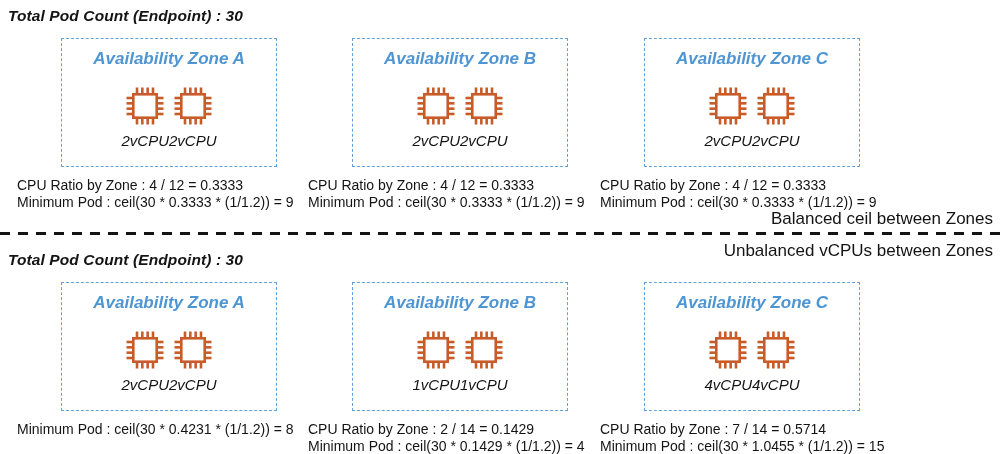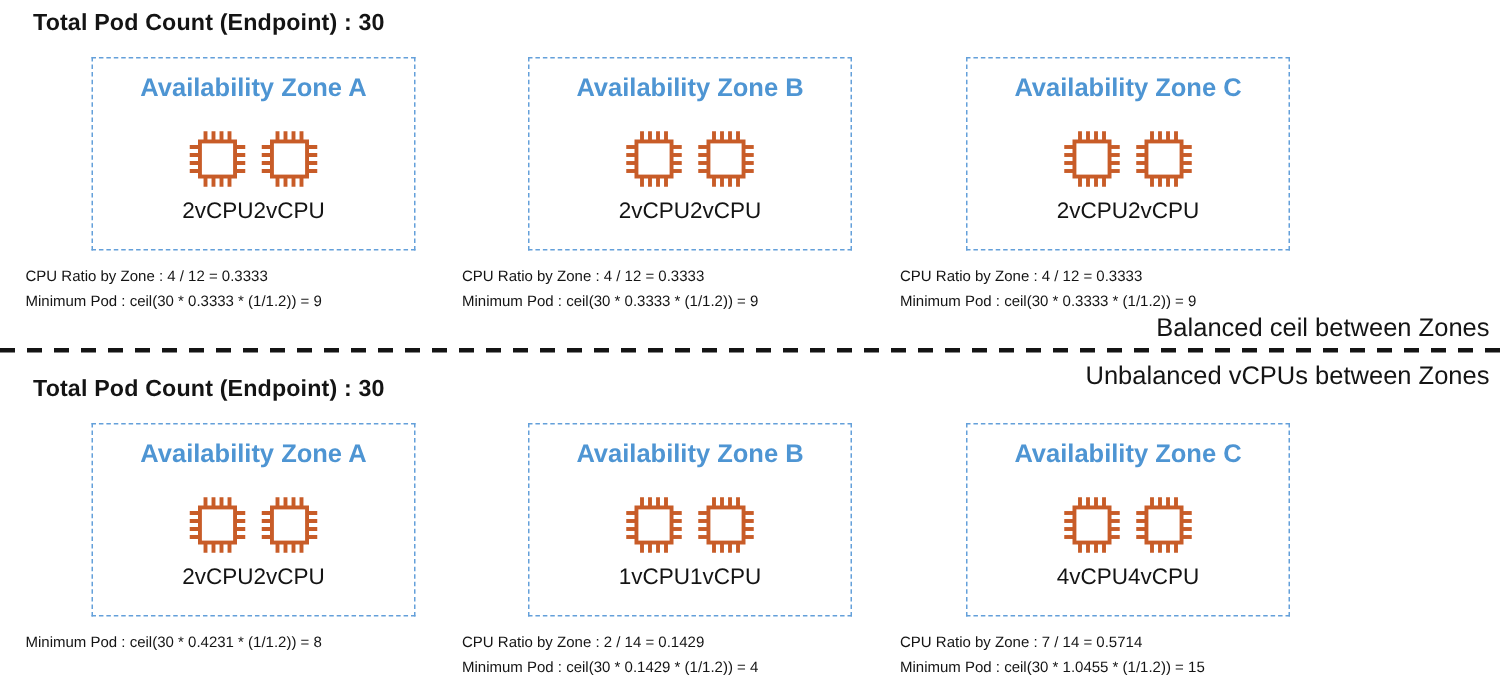--- a/index.html
+++ b/index.html
@@ -24,11 +24,12 @@
 
   .total-label {
     position: absolute;
-    left: 22px;
+    left: 8px;
     top: 7px;
     font-size: 15.5px;
     font-weight: 700;
     letter-spacing: 0.1px;
+    font-style: italic;
   }
 
   .zone-col { position: absolute; top: 38px; width: 292px; height: 174px; }

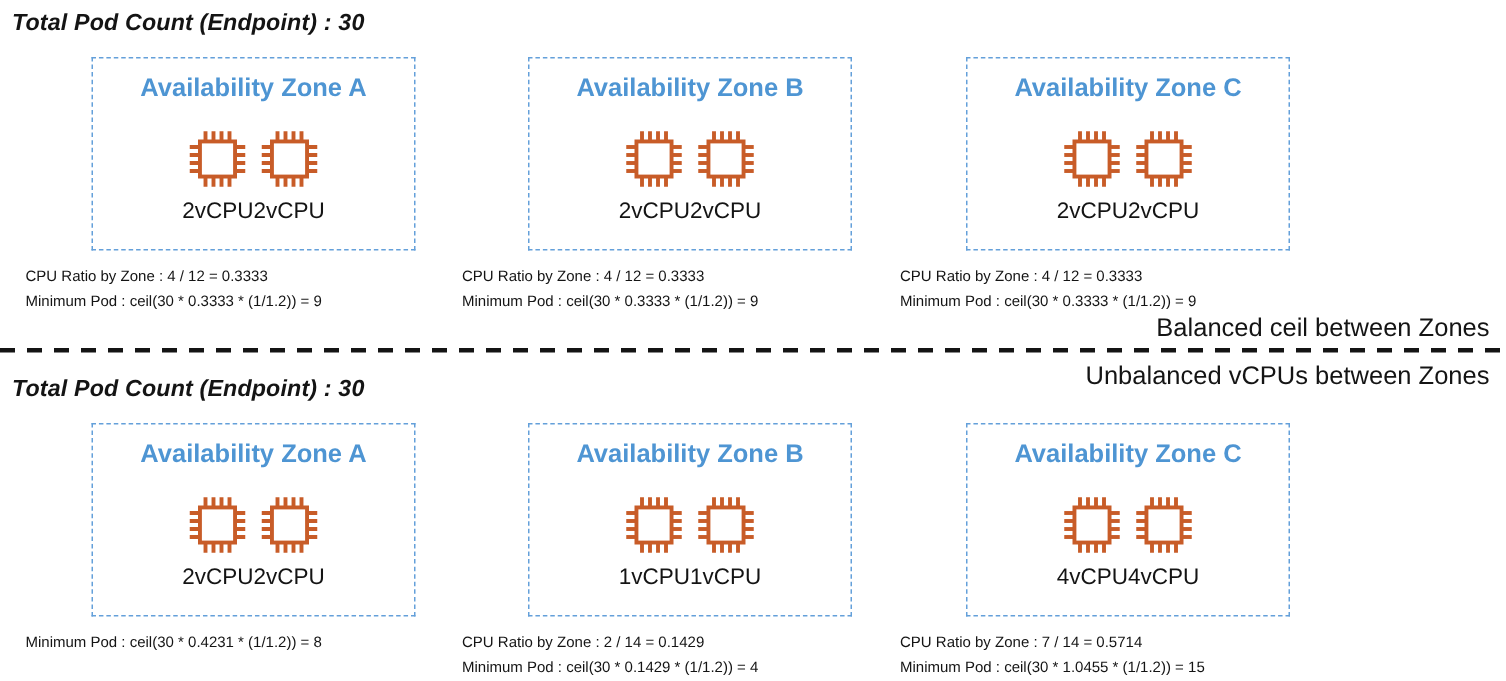--- a/index.html
+++ b/index.html
@@ -46,6 +46,7 @@
     box-sizing: border-box;
     border: 1.5px dashed #64A0DA;
     background: #fff;
+    font-style: italic;
   }
   .zone-title {
     margin-top: 10px;

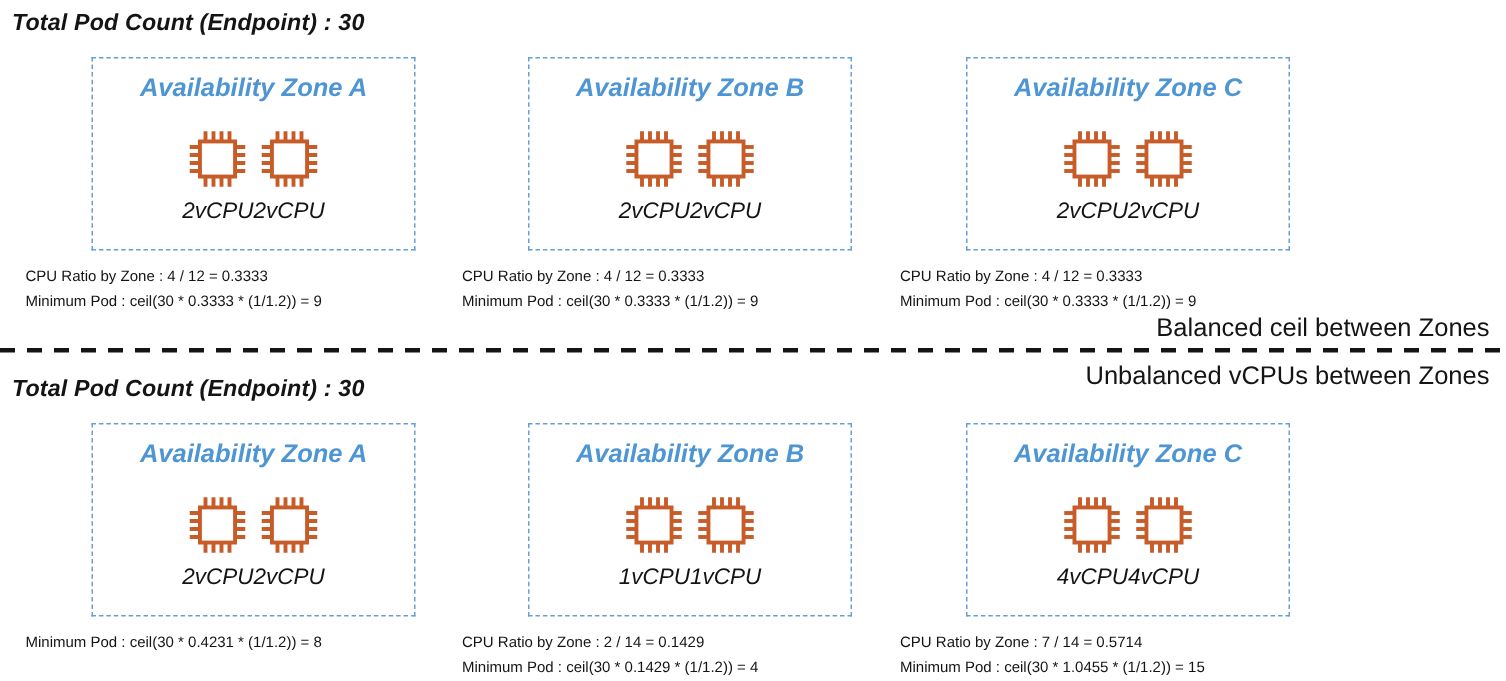--- a/index.html
+++ b/index.html
@@ -73,7 +73,7 @@
     position: absolute;
     left: 0;
     top: 139px;
-    font-size: 10px;
+    font-size: 14px;
     line-height: 16.5px;
     white-space: nowrap;
   }

